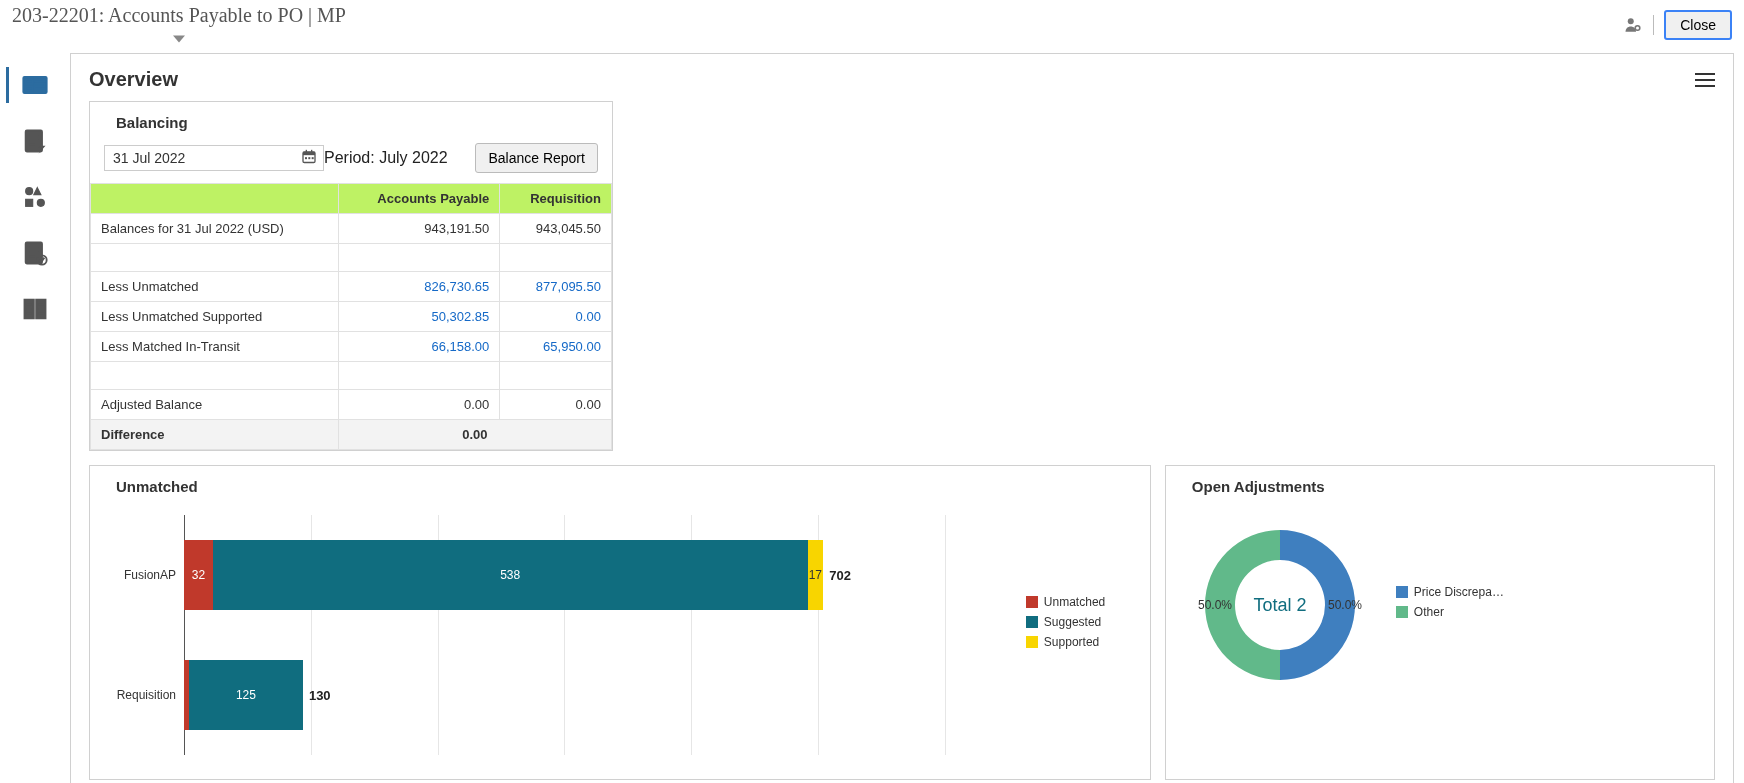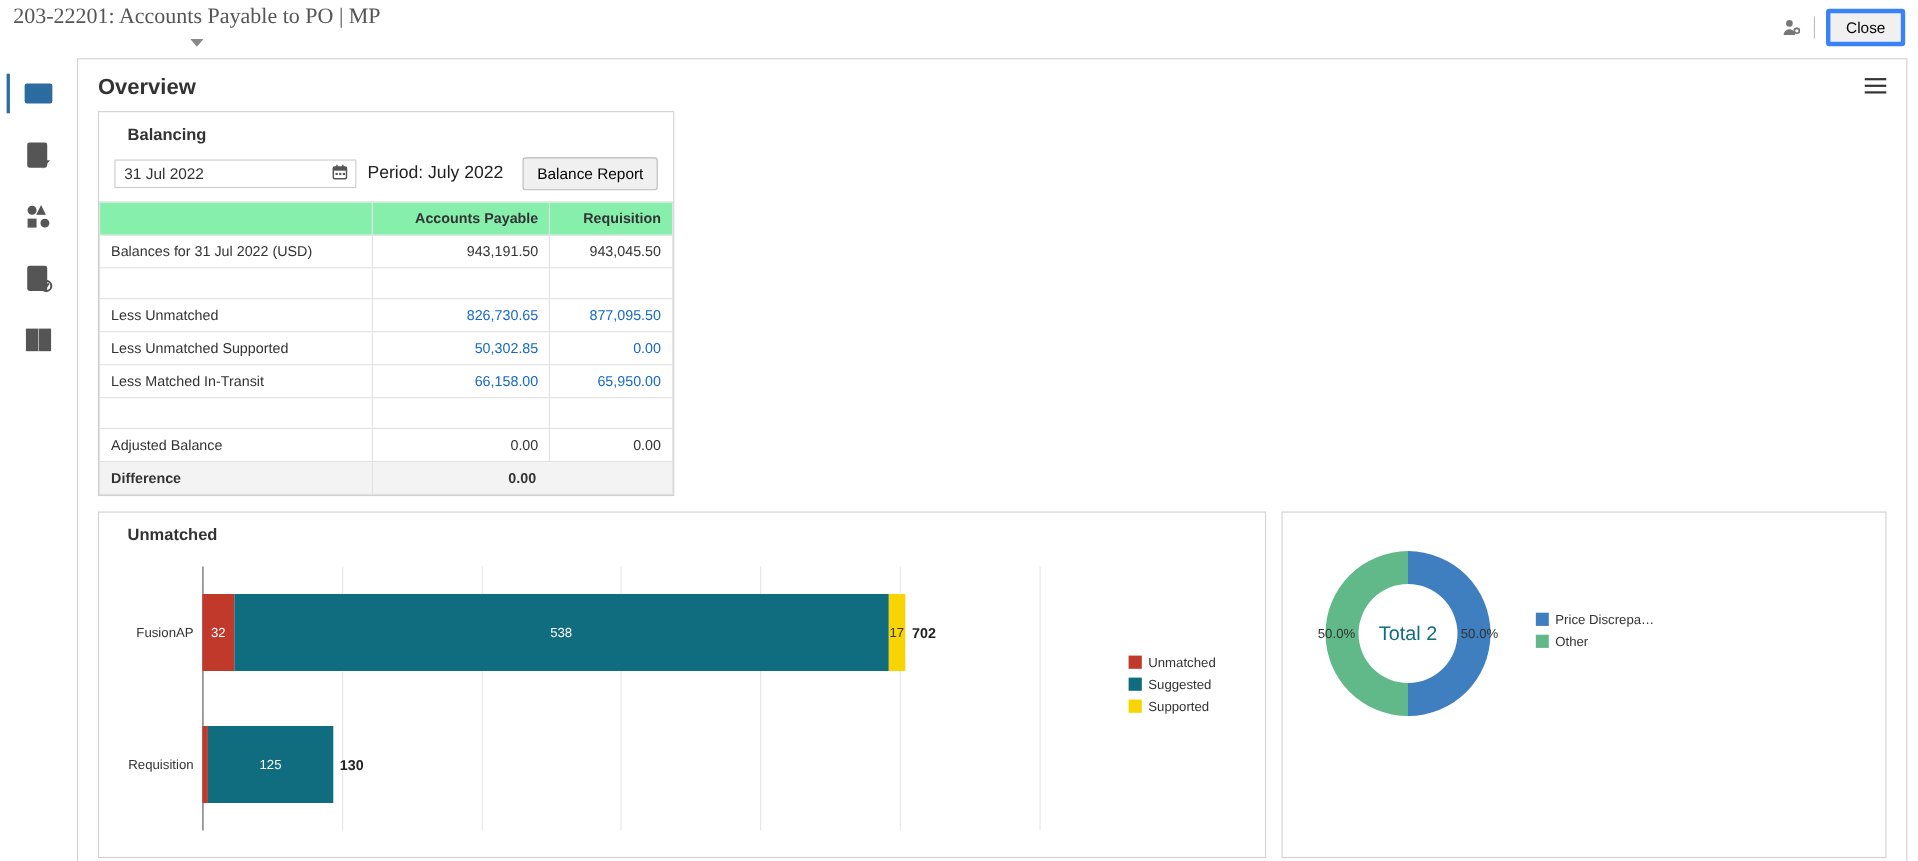--- a/index.html
+++ b/index.html
@@ -51,7 +51,7 @@
   .icon-btn { width: 20px; height: 20px; display: inline-flex; align-items: center; justify-content: center; cursor: pointer; }
   .vsep { width:1px; height: 20px; background: #bbb; }
   .close-btn {
-    border: 4px solid #3b82f6;
+    border: 2px solid #3b82f6;
     background: var(--btn-bg);
     padding: 5px 14px;
     border-radius: 3px;

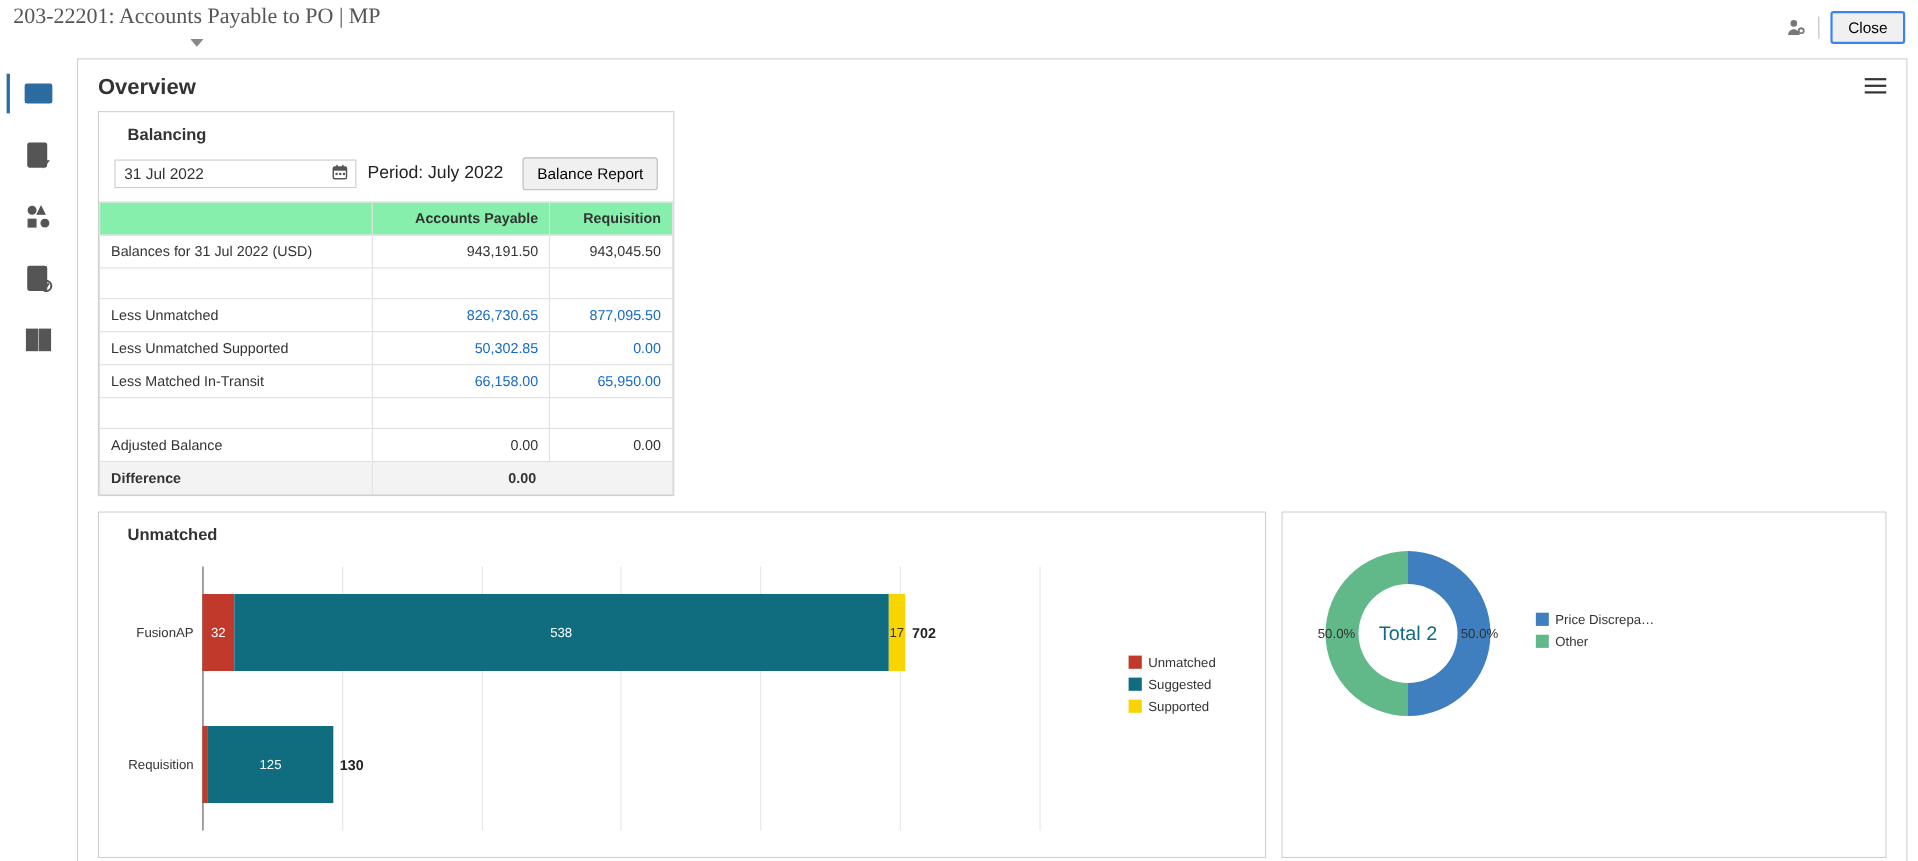--- a/index.html
+++ b/index.html
@@ -90,7 +90,7 @@
     padding: 14px 18px 18px 18px;
   }
   .overview-head {
-    display:flex; align-items:center;
+    display:flex; align-items:flex-end;
     margin-bottom: 10px;
   }
   .overview-head h2 { margin:0; font-size:20px; font-weight:700; }

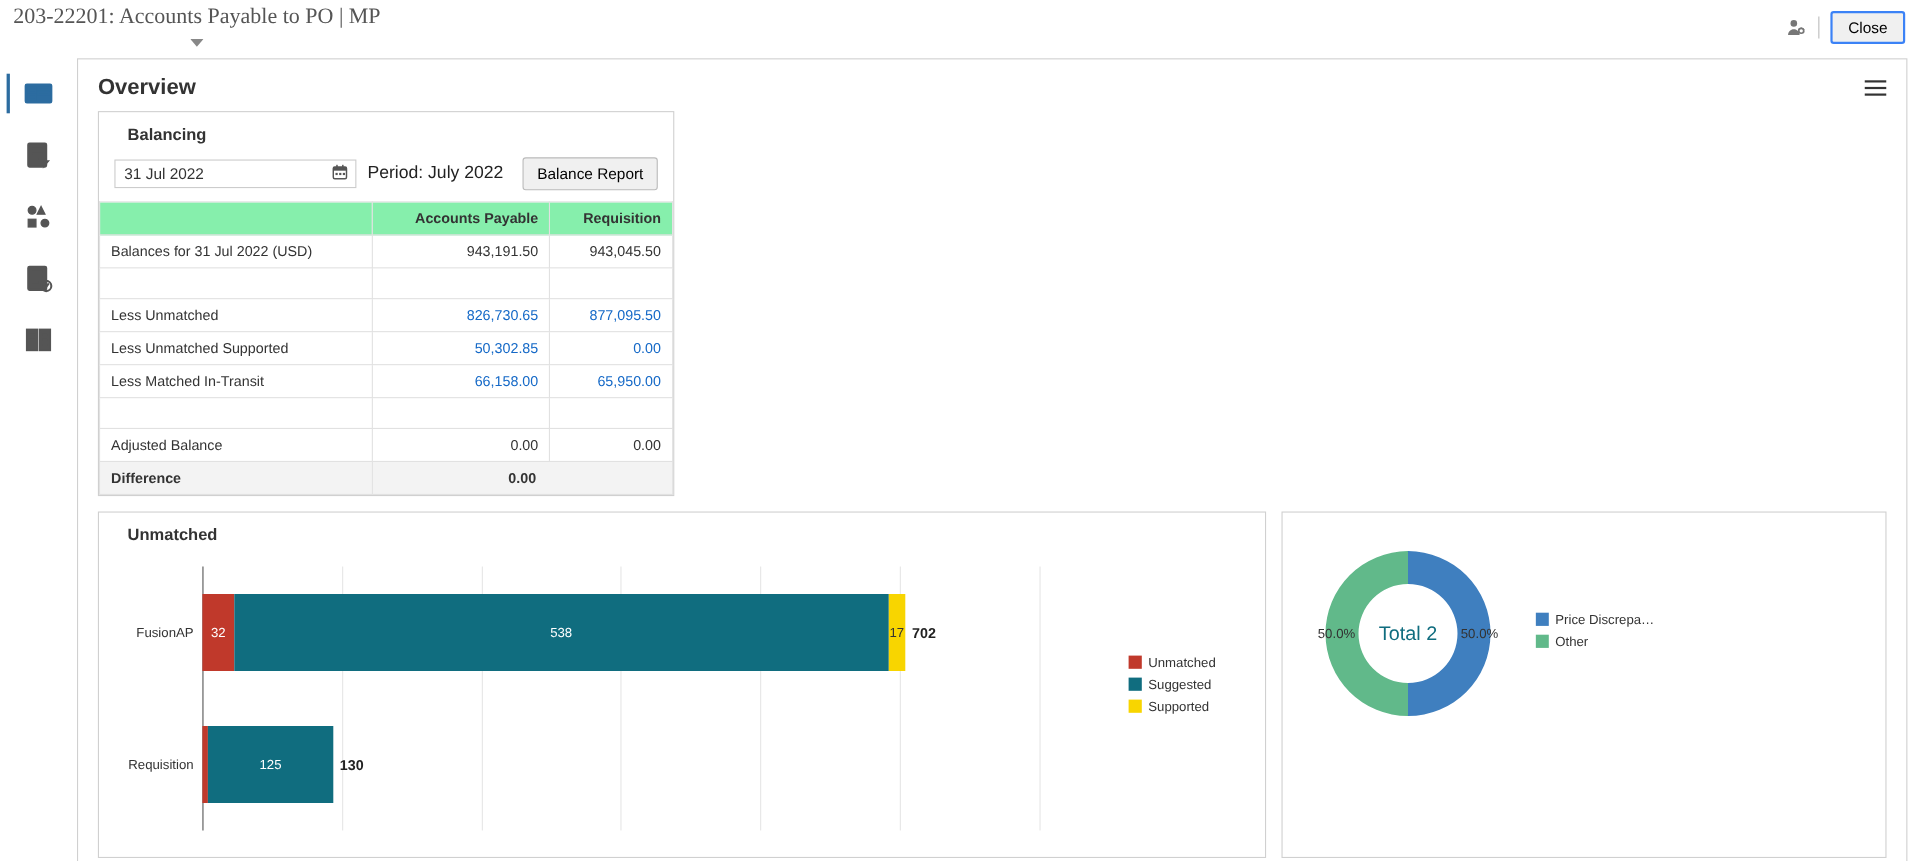--- a/index.html
+++ b/index.html
@@ -160,7 +160,7 @@
 
   
   .bal-controls {
-    display:flex; align-items:center; gap:10px; padding: 2px 0 10px 0;
+    display:flex; align-items:center; padding: 2px 0 10px 0;
   }
   .date-field {
     border:1px solid #ccc; padding:4px 26px 4px 8px;

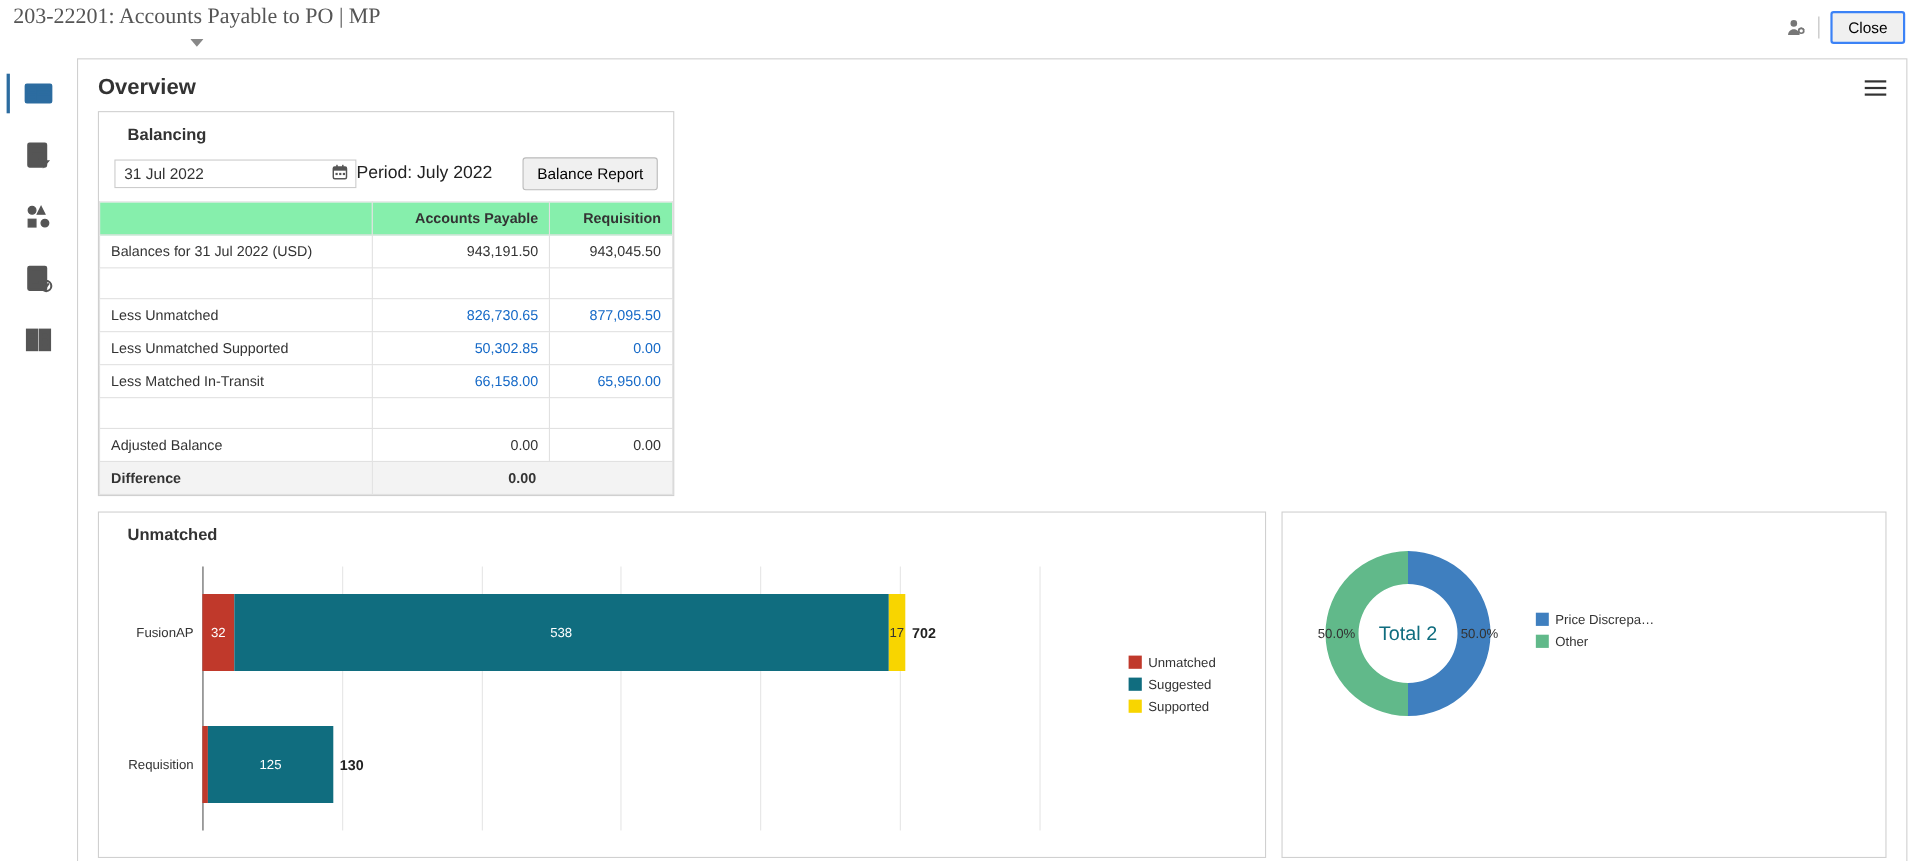--- a/index.html
+++ b/index.html
@@ -178,7 +178,7 @@
   .bal-table th, .bal-table td {
     border:1px solid #e1e1e1; padding:7px 10px;
   }
-  .bal-table thead th { background:#86efac; font-weight:600; text-align:left; }
+  .bal-table thead th { background:#bef264; font-weight:600; text-align:left; }
   .bal-table td.num, .bal-table th.num { text-align:right; font-variant-numeric: tabular-nums; }
   .bal-table td.link { color: #1569c7; }
   .bal-table tr.blank td { height:28px; }

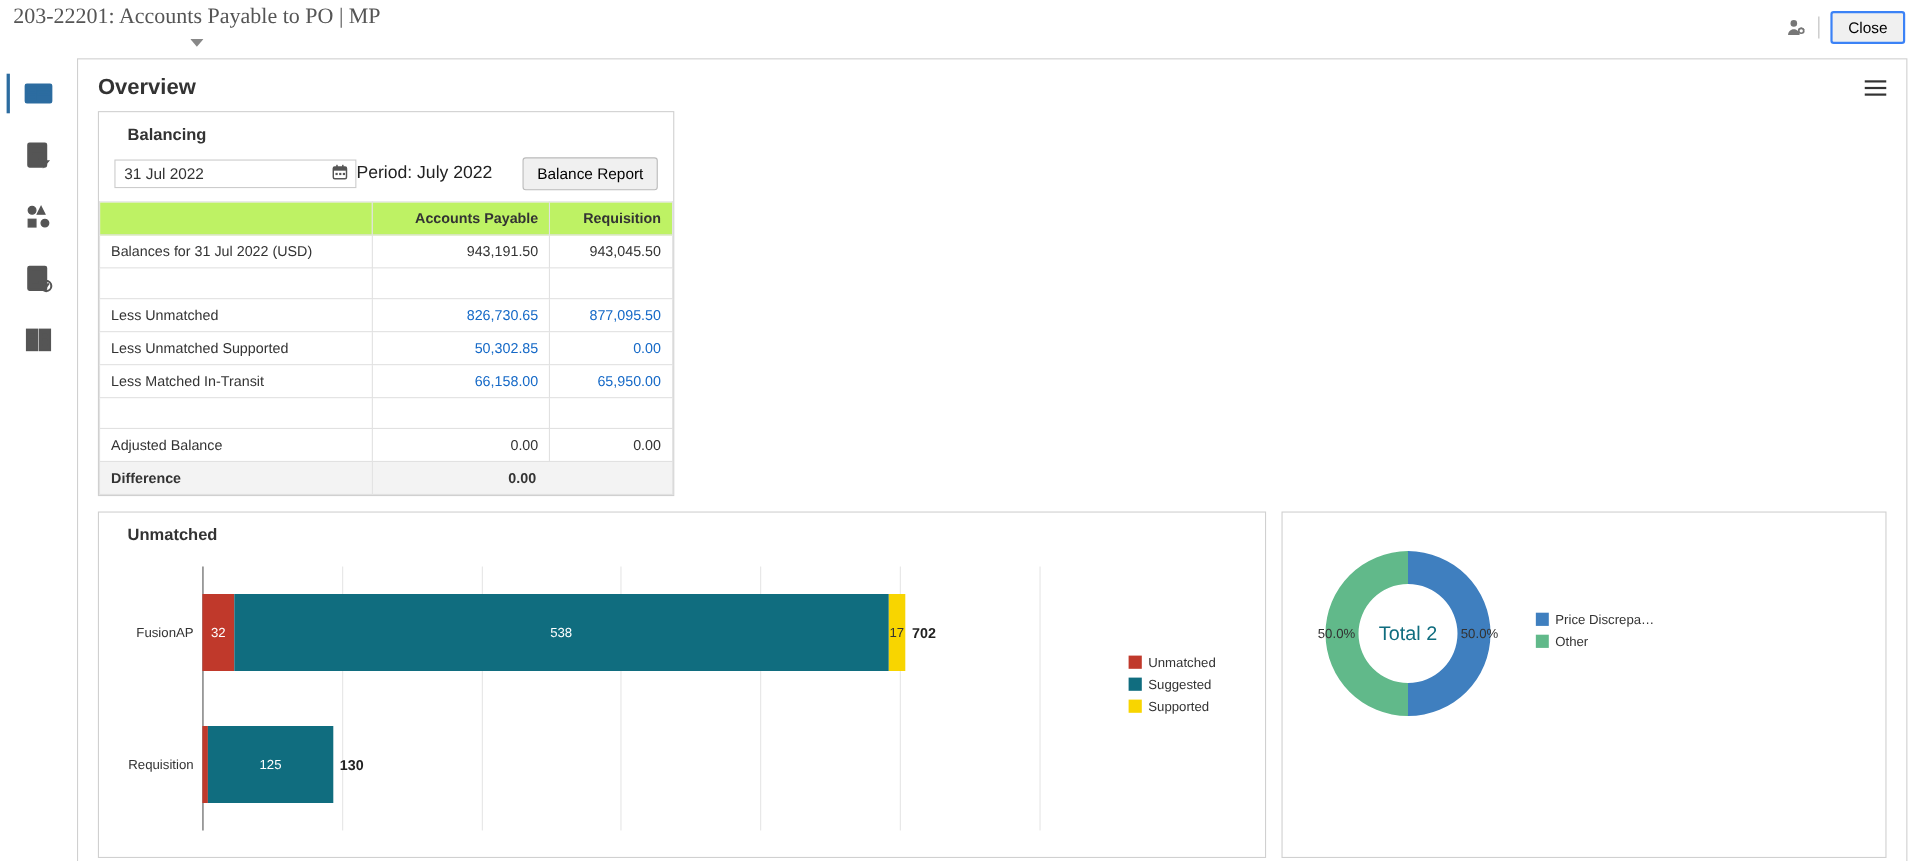--- a/index.html
+++ b/index.html
@@ -403,6 +403,7 @@
       </div>
 
       <div class="card">
+        <h3>Open Adjustments</h3>
         <div class="donut-wrap">
           <svg class="donut-svg" viewBox="0 0 200 200">
 

